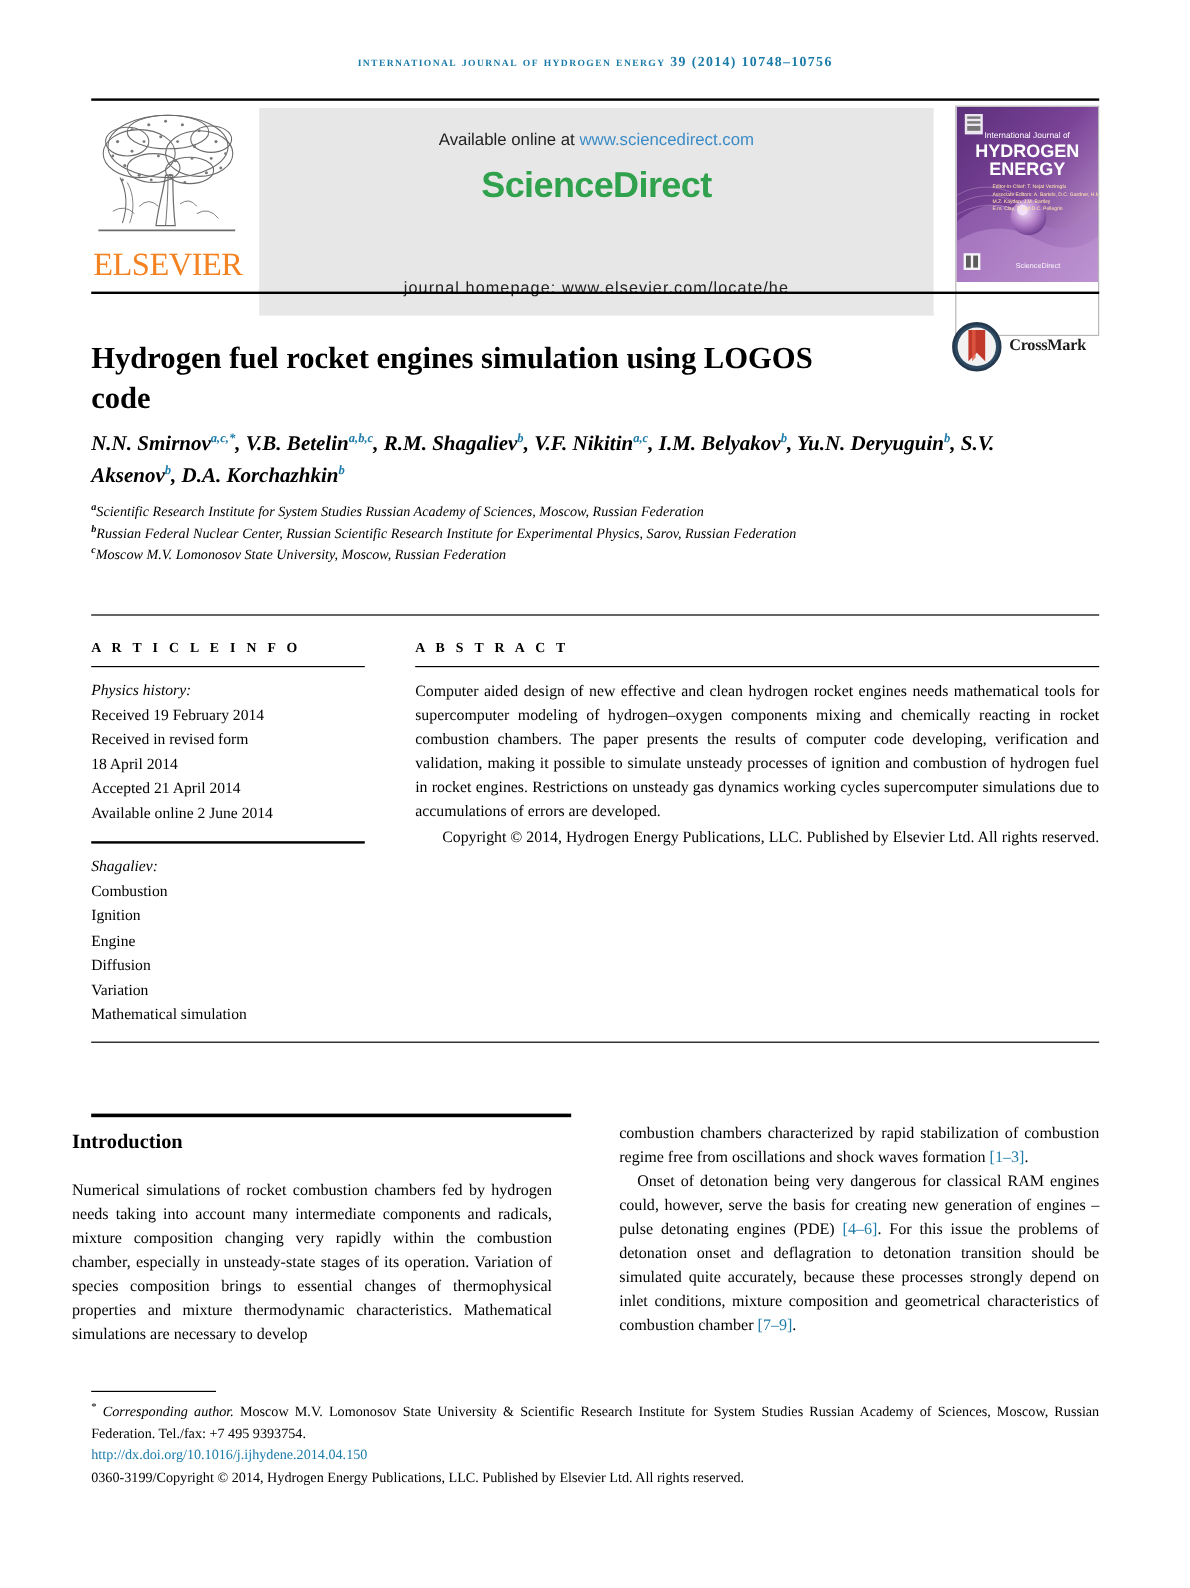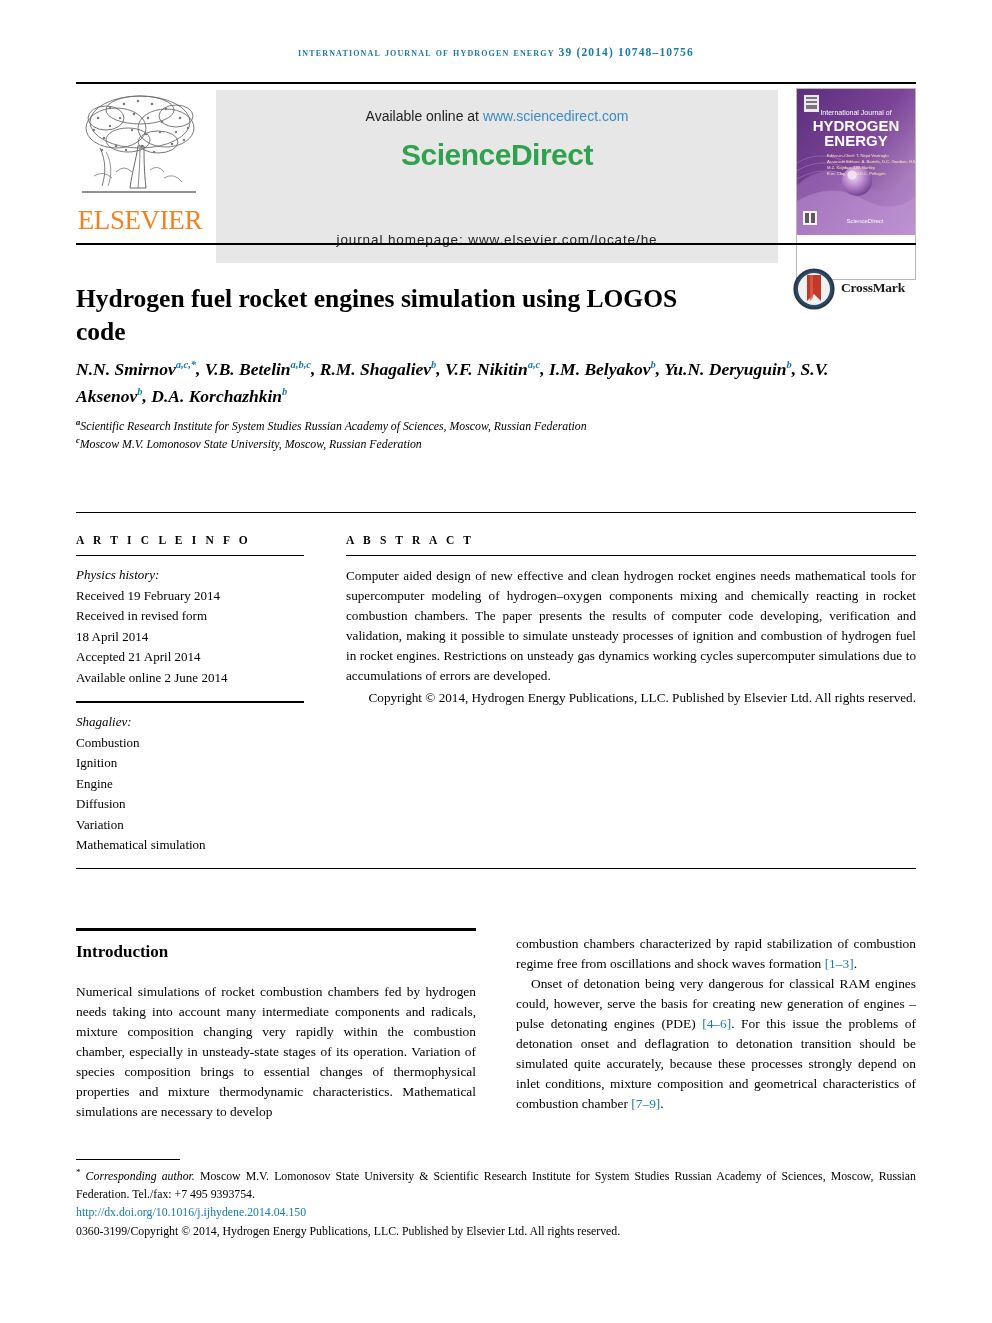--- a/index.html
+++ b/index.html
@@ -482,6 +482,7 @@
 
   <div class="affils">
       <div><sup>a</sup><span>Scientific Research Institute for System Studies Russian Academy of Sciences, Moscow, Russian Federation</span></div>
+      <div><sup>b</sup><span>Russian Federal Nuclear Center, Russian Scientific Research Institute for Experimental Physics, Sarov, Russian Federation</span></div>
       <div><sup>c</sup><span>Moscow M.V. Lomonosov State University, Moscow, Russian Federation</span></div>
     </div>
 

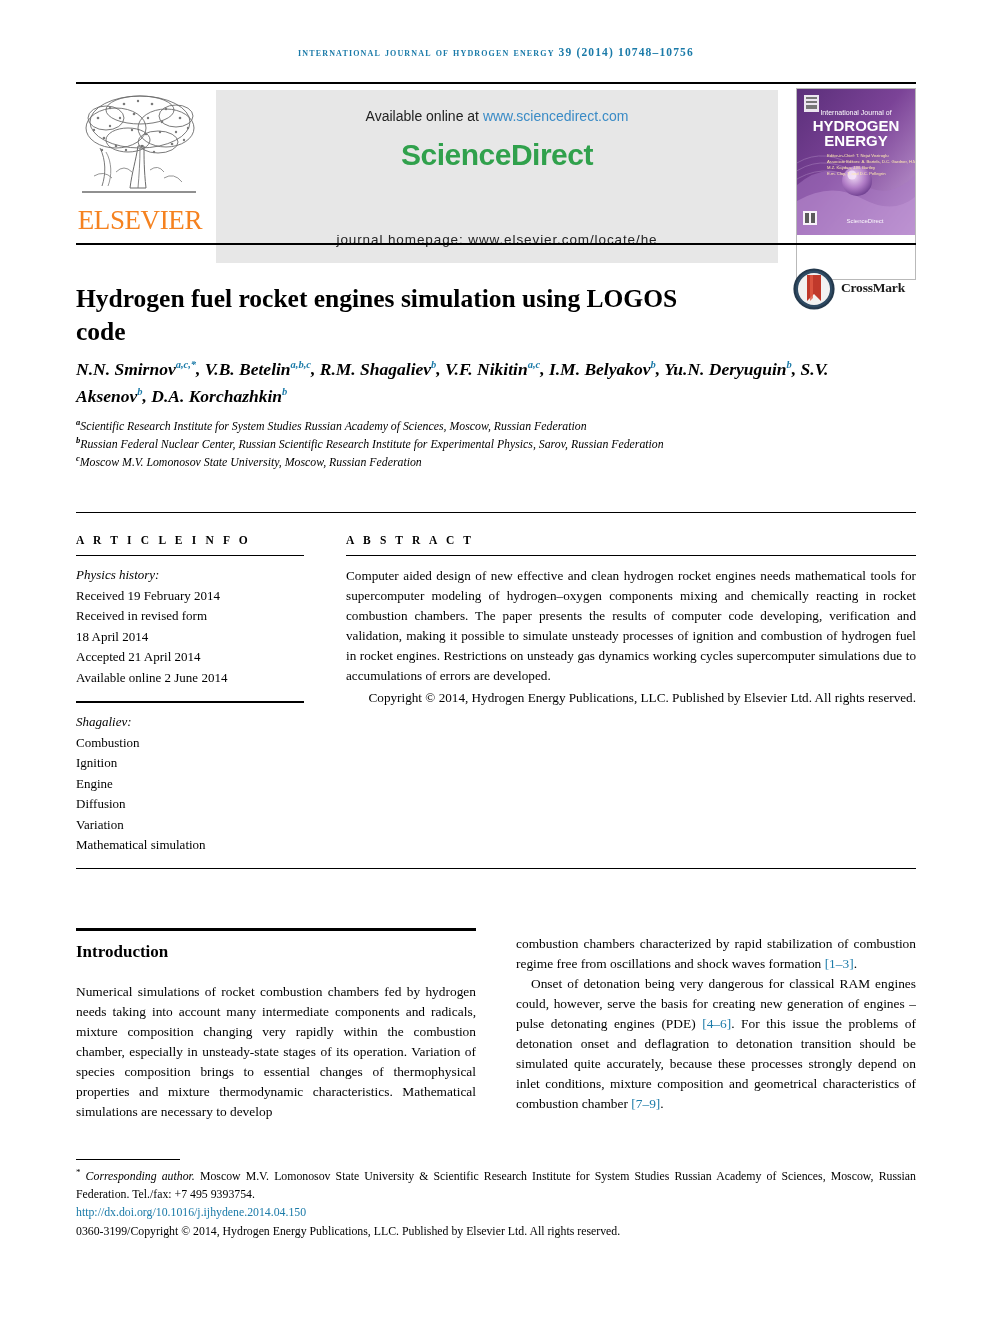--- a/index.html
+++ b/index.html
@@ -291,7 +291,7 @@
   }
   .body-left {
     position: absolute;
-    left: 76px; top: 934px;
+    left: 60px; top: 934px;
     width: 400px;
   }
   .body-right {

